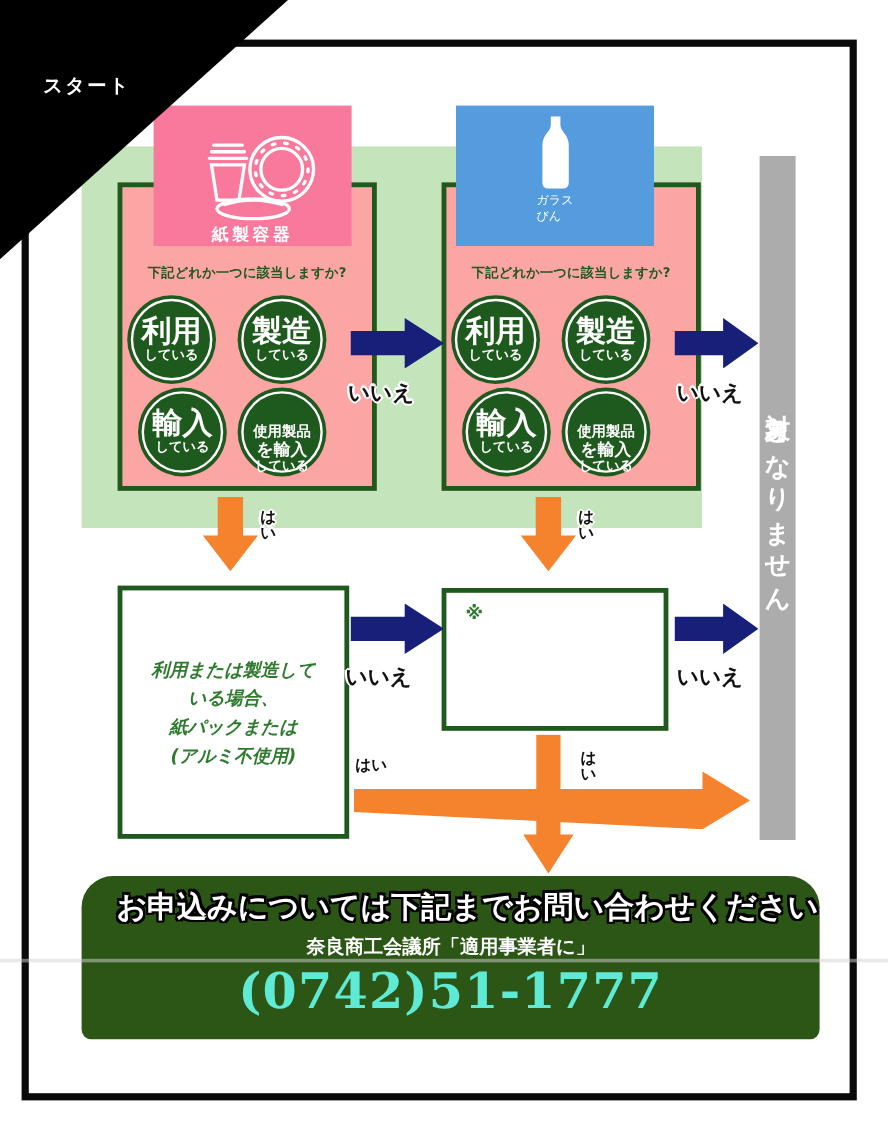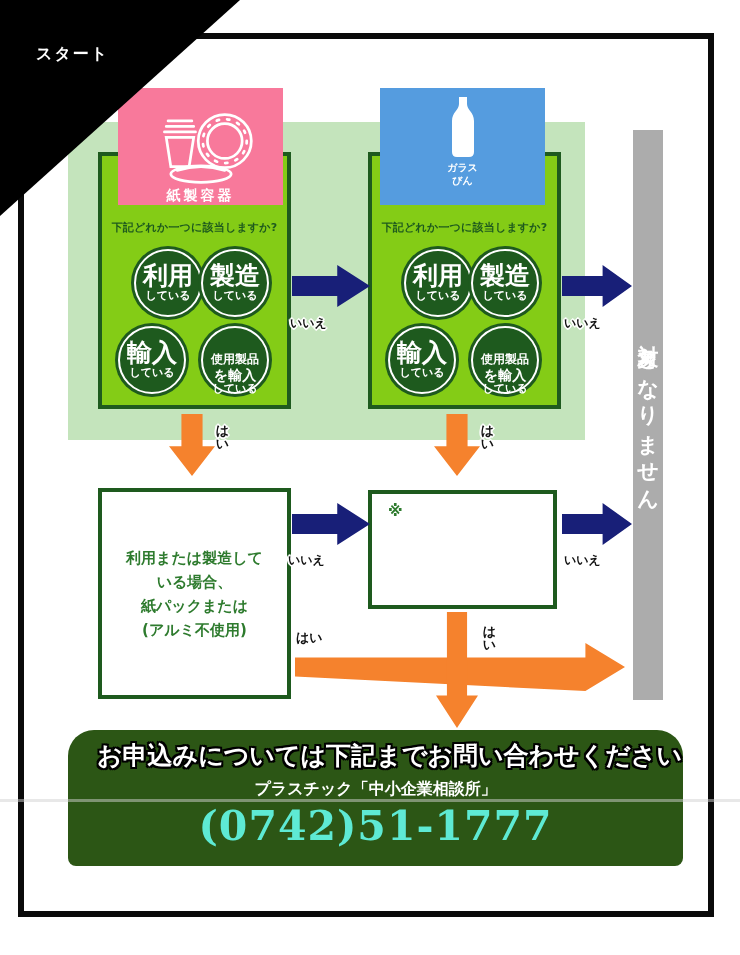--- a/index.html
+++ b/index.html
@@ -11,7 +11,7 @@
 
   .start-tri { position:absolute; left:0; top:0; width:240px; height:216px; background:#000;
                clip-path:polygon(0 0,100% 0,0 100%); z-index:8; }
-  .start-label { position:absolute; left:36px; top:44px; color:#fff; font-weight:bold;
+  .start-label { position:absolute; left:36px; top:62px; color:#fff; font-weight:bold;
                  font-size:16px; letter-spacing:2px; z-index:9; }
 
   .panel { position:absolute; left:68px; top:122px; width:517px; height:318px;

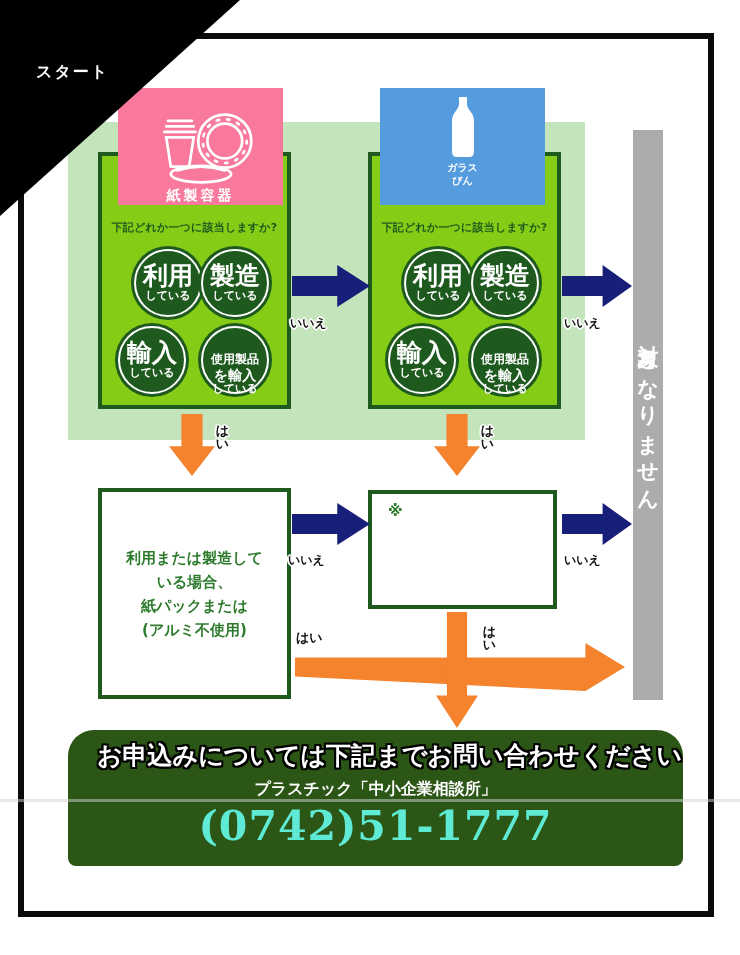--- a/index.html
+++ b/index.html
@@ -43,8 +43,8 @@
   .catbox.blue { left:380px; top:88px; background:#559CDF; display:flex;
                  justify-content:space-evenly; align-items:flex-start; padding-top:8px; }
   .bottle-item { display:flex; flex-direction:column; align-items:center; width:33%; }
-  .bottle-label { color:#fff; font-weight:bold; font-size:10px; line-height:1.3;
-                  text-align:center; margin-top:3px; }
+  .bottle-label { color:#fff; font-weight:normal; font-size:10px; line-height:1.3;
+                  margin-top:3px; }
 
   .gray-bar { position:absolute; left:633px; top:130px; width:30px; height:570px;
               background:#ACACAC; display:flex; align-items:center; justify-content:center; z-index:1; }

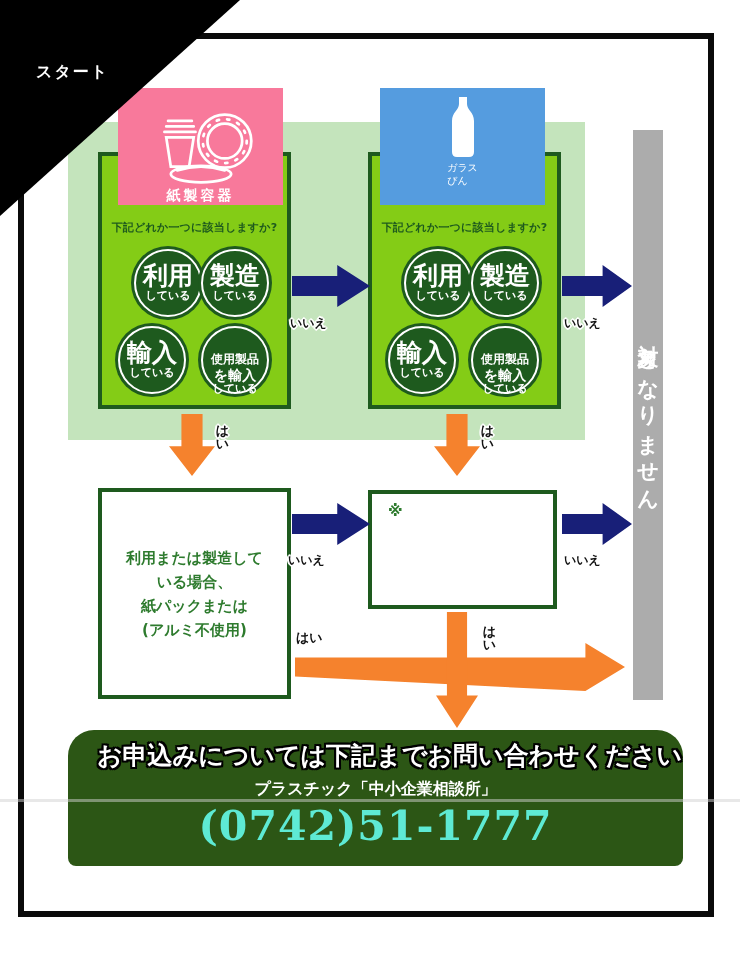--- a/index.html
+++ b/index.html
@@ -37,7 +37,7 @@
   .cm3 { font-size:11px; font-weight:bold; line-height:1.15; }
 
   .catbox { position:absolute; z-index:3; width:165px; height:117px; box-sizing:border-box; }
-  .catbox.pink { left:118px; top:88px; background:#F8799B; display:flex; flex-direction:column;
+  .catbox.pink { left:128px; top:88px; background:#F8799B; display:flex; flex-direction:column;
                  align-items:center; justify-content:flex-start; padding-top:22px; }
   .cat-label { color:#fff; font-weight:bold; font-size:14px; letter-spacing:3px; margin-top:2px; }
   .catbox.blue { left:380px; top:88px; background:#559CDF; display:flex;

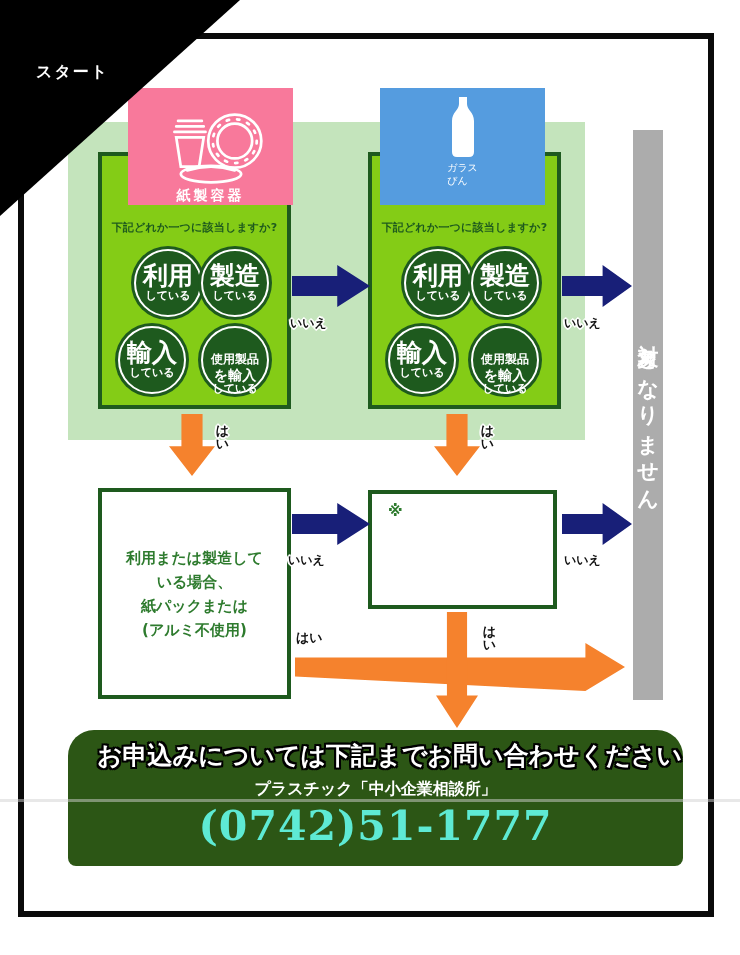--- a/index.html
+++ b/index.html
@@ -17,7 +17,7 @@
   .panel { position:absolute; left:68px; top:122px; width:517px; height:318px;
            background:#C4E4BC; z-index:1; }
 
-  .qbox { position:absolute; width:193px; height:257px; background:#84cc16;
+  .qbox { position:absolute; width:216px; height:257px; background:#fca5a5;
           border:4px solid #1E5A1E; box-sizing:border-box; z-index:2;padding-left:48px; }
   .qbox.left  { left:98px;  top:152px; }
   .qbox.right { left:368px; top:152px; }

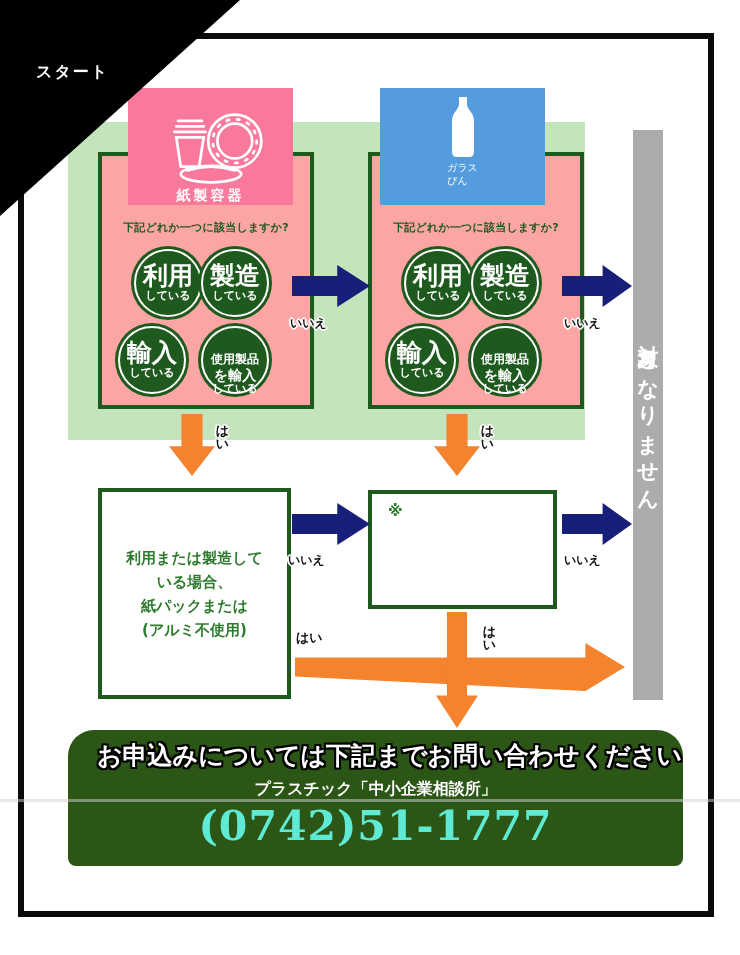--- a/index.html
+++ b/index.html
@@ -28,7 +28,7 @@
             color:#fff; display:flex; flex-direction:column; align-items:center;
             justify-content:center; text-align:center; }
   .circle::after { content:""; position:absolute; inset:3px; border:2px solid #fff; border-radius:50%; }
-  .c1 { left:29px; top:90px; }  .c2 { left:96px; top:90px; }
+  .c1 { left:4px; top:90px; }  .c2 { left:96px; top:90px; }
   .c3 { left:13px; top:167px; } .c4 { left:96px; top:167px; }
   .c-main { font-size:25px; font-weight:bold; line-height:1; }
   .c-sub  { font-size:11px; font-weight:bold; line-height:1.25; margin-top:1px; }

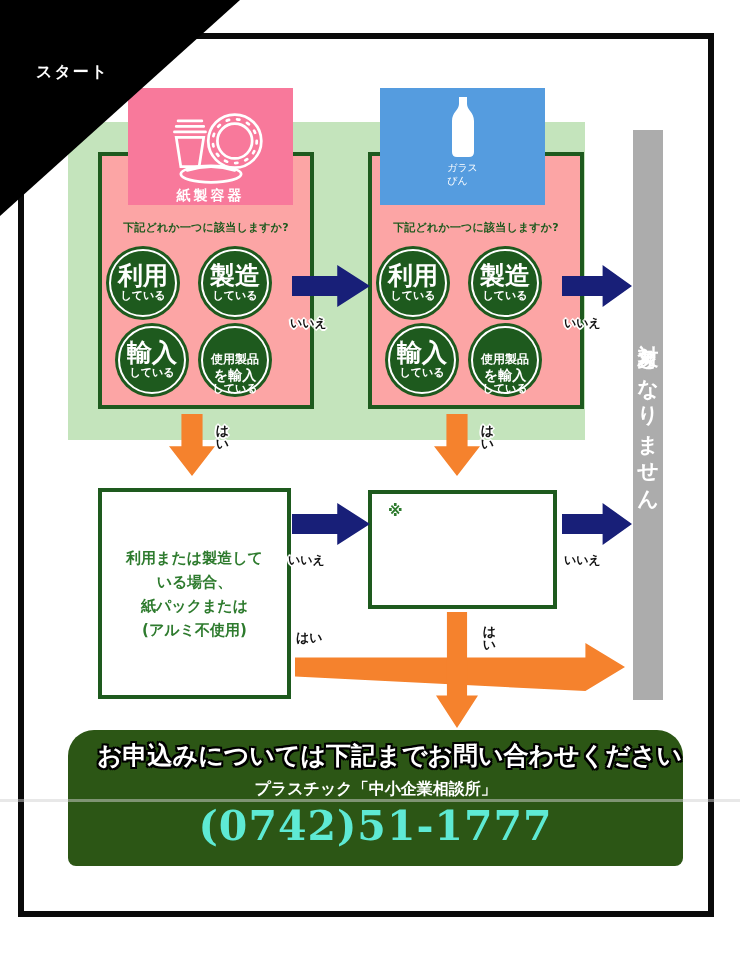--- a/index.html
+++ b/index.html
@@ -61,7 +61,7 @@
   .outlined { color:#111; font-weight:bold;
       text-shadow:-1px -1px 0 #fff,1px -1px 0 #fff,-1px 1px 0 #fff,1px 1px 0 #fff,
                   0 2px 0 #fff,0 -2px 0 #fff,2px 0 0 #fff,-2px 0 0 #fff; }
-  .no-label { position:absolute; font-size:12px; z-index:4; }
+  .no-label { position:absolute; font-size:18px; z-index:4; }
   #no1 { left:290px; top:315px; } #no2 { left:564px; top:315px; }
   #no3 { left:288px; top:552px; } #no4 { left:564px; top:552px; }
 

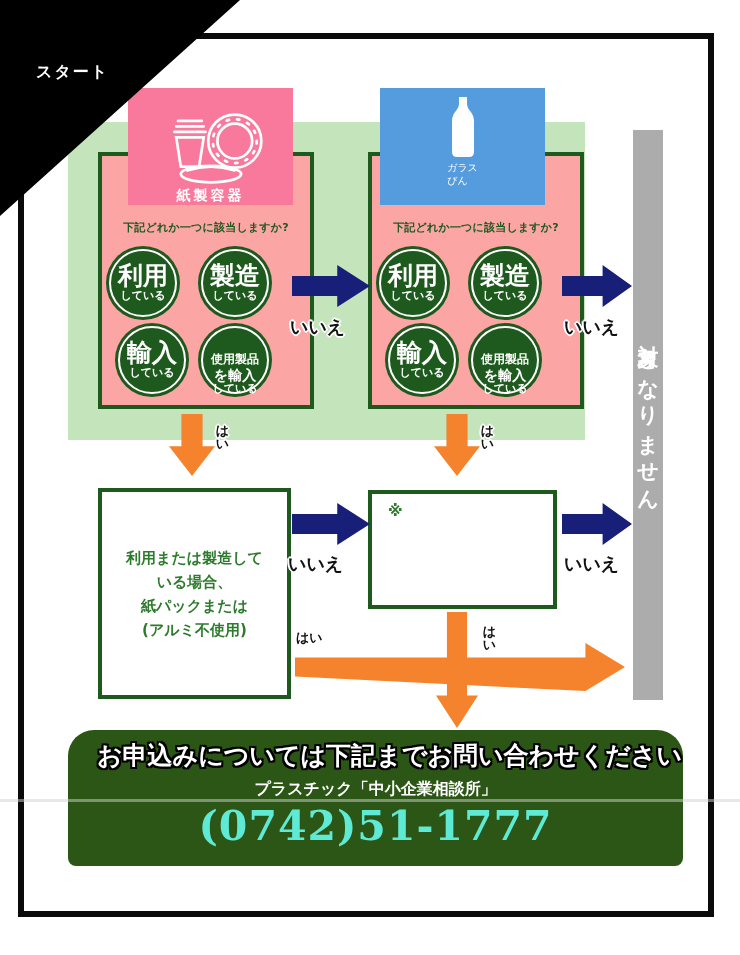--- a/index.html
+++ b/index.html
@@ -78,7 +78,7 @@
                background:#fff; border:4px solid #1E5A1E; box-sizing:border-box; z-index:2;
                display:flex; flex-direction:column; align-items:center; justify-content:center;
                text-align:center; }
-  .box-paper span { font-size:15px; font-weight:bold; color:#2E7B2E; line-height:1.6; }
+  .box-paper span { font-size:15px; font-weight:bold; color:#2E7B2E; line-height:1.6;font-style:italic; }
 
   .box-biz { position:absolute; left:368px; top:490px; width:189px; height:119px;
              background:#fff; border:4px solid #1E5A1E; box-sizing:border-box; z-index:2; }

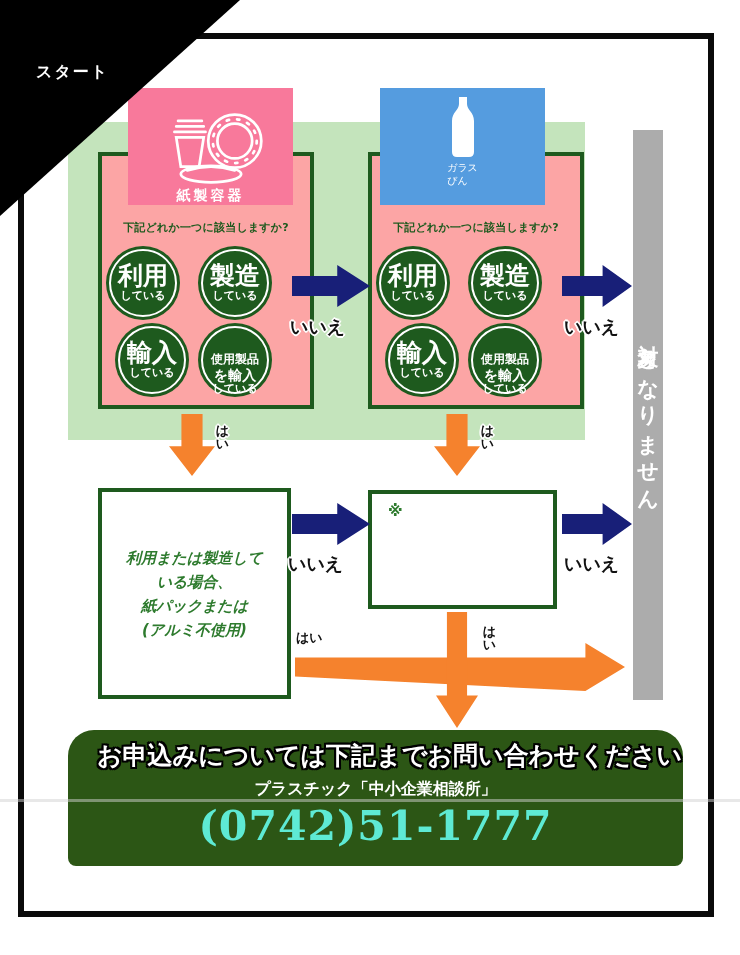--- a/index.html
+++ b/index.html
@@ -221,7 +221,7 @@
 
   <div class="banner">
     <div class="banner-title">お申込みについては下記までお問い合わせください</div>
-    <div class="banner-org">プラスチック「中小企業相談所」</div>
+    <div class="banner-org">奈良商工会議所「適用事業者に」</div>
     <div class="banner-phone">(0742)51-1777</div>
   </div>
 

